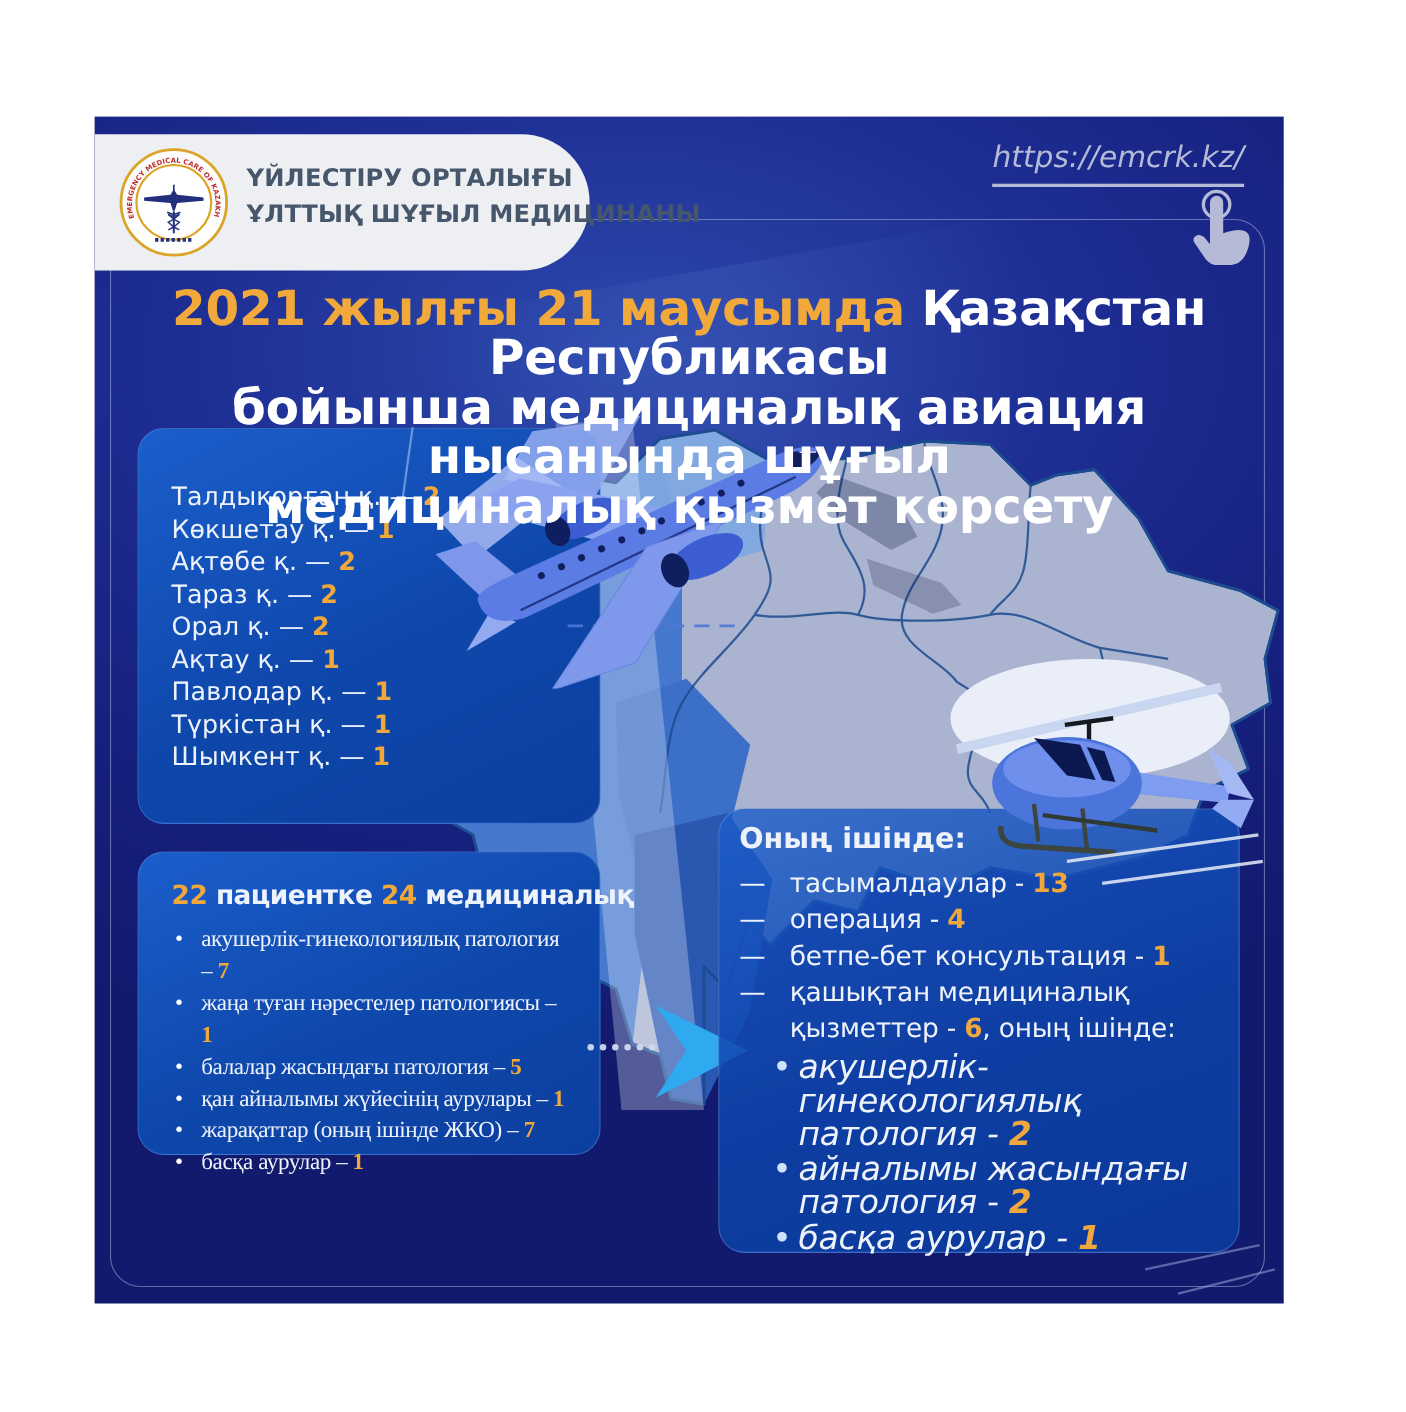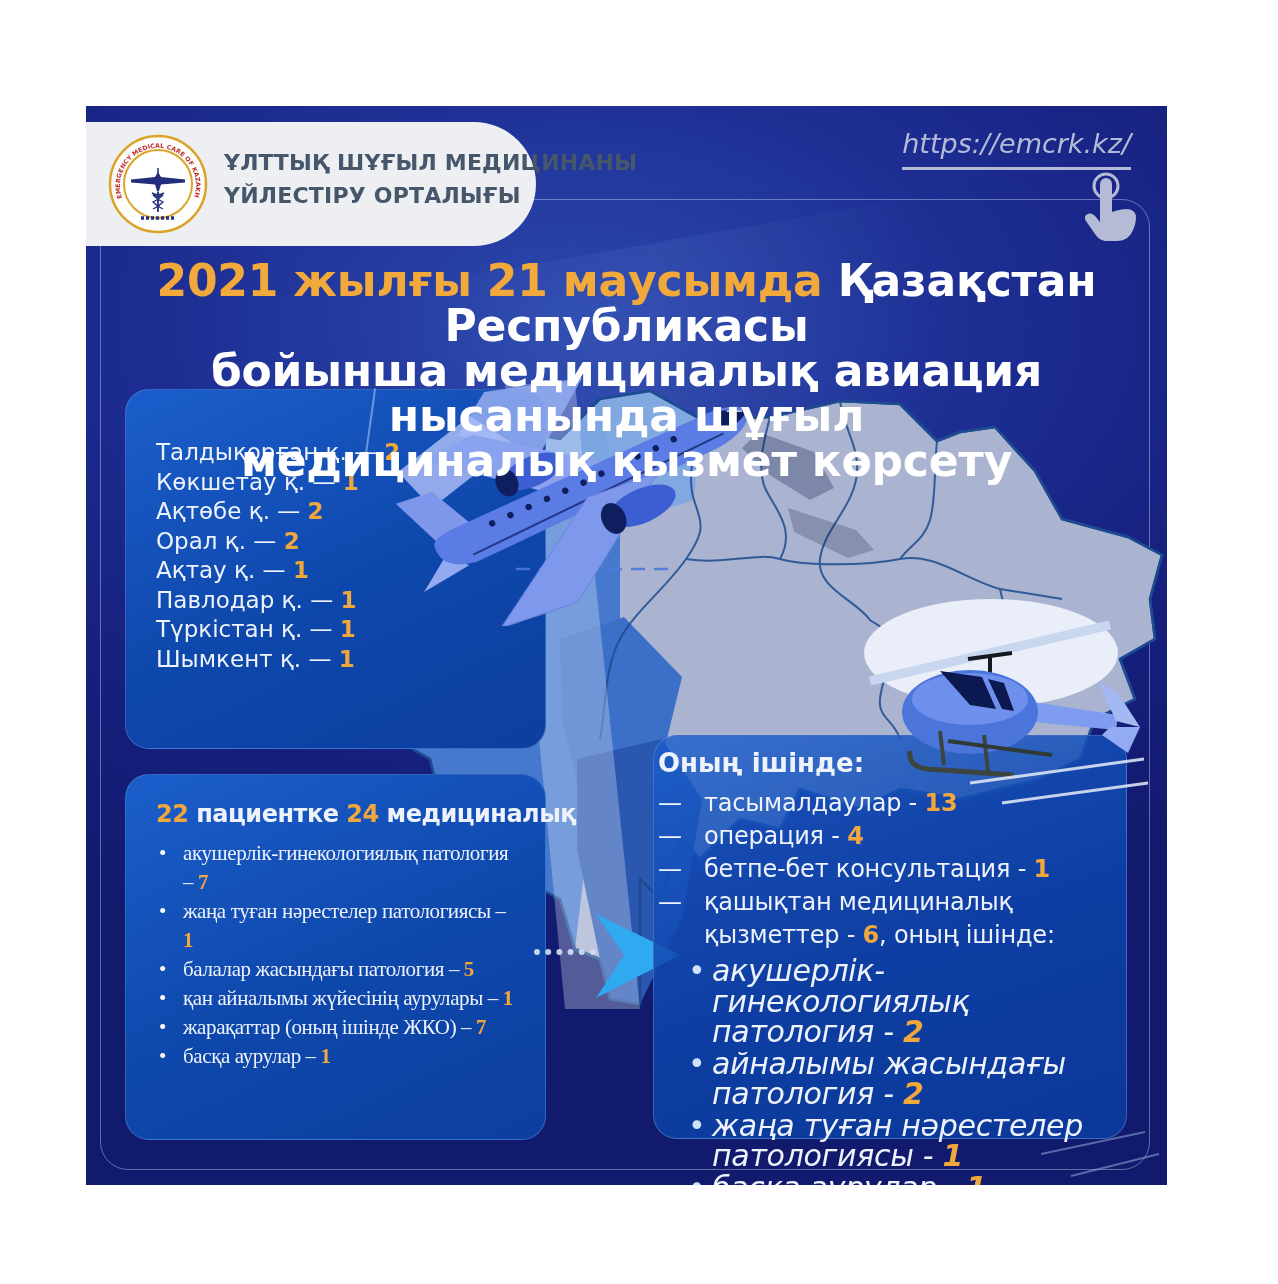--- a/index.html
+++ b/index.html
@@ -218,8 +218,8 @@
       </g>
     </svg>
     <div class="org">
+      <div>ҮЙЛЕСТІРУ ОРТАЛЫҒЫ</div>
       <div>ҰЛТТЫҚ ШҰҒЫЛ МЕДИЦИНАНЫ</div>
-      <div>ҮЙЛЕСТІРУ ОРТАЛЫҒЫ</div>
     </div>
     <a class="url" href="#">https://emcrk.kz/</a>
     <svg class="hand" width="78" height="90" viewBox="0 0 78 90">

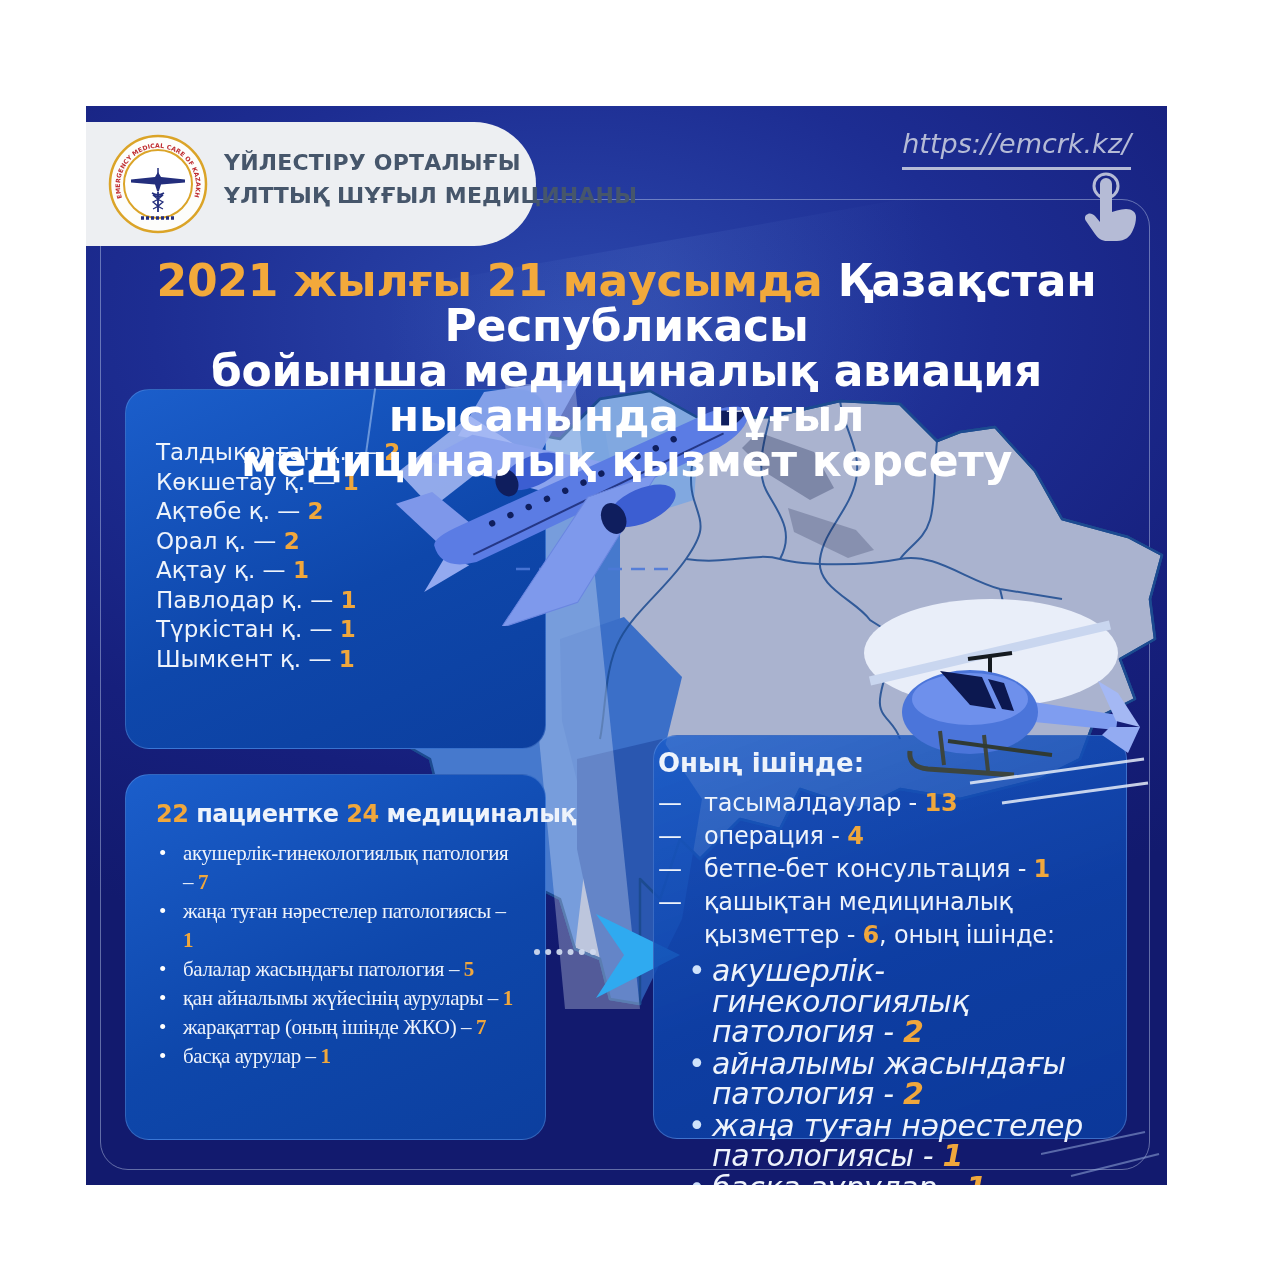--- a/index.html
+++ b/index.html
@@ -92,6 +92,7 @@
         <li><span>Талдықорған қ. — </span><span class="num">2</span></li>
         <li><span>Көкшетау қ. — </span><span class="num">1</span></li>
         <li><span>Ақтөбе қ. — </span><span class="num">2</span></li>
+        <li><span>Тараз қ. — </span><span class="num">2</span></li>
         <li><span>Орал қ. — </span><span class="num">2</span></li>
         <li><span>Ақтау қ. — </span><span class="num">1</span></li>
         <li><span>Павлодар қ. — </span><span class="num">1</span></li>

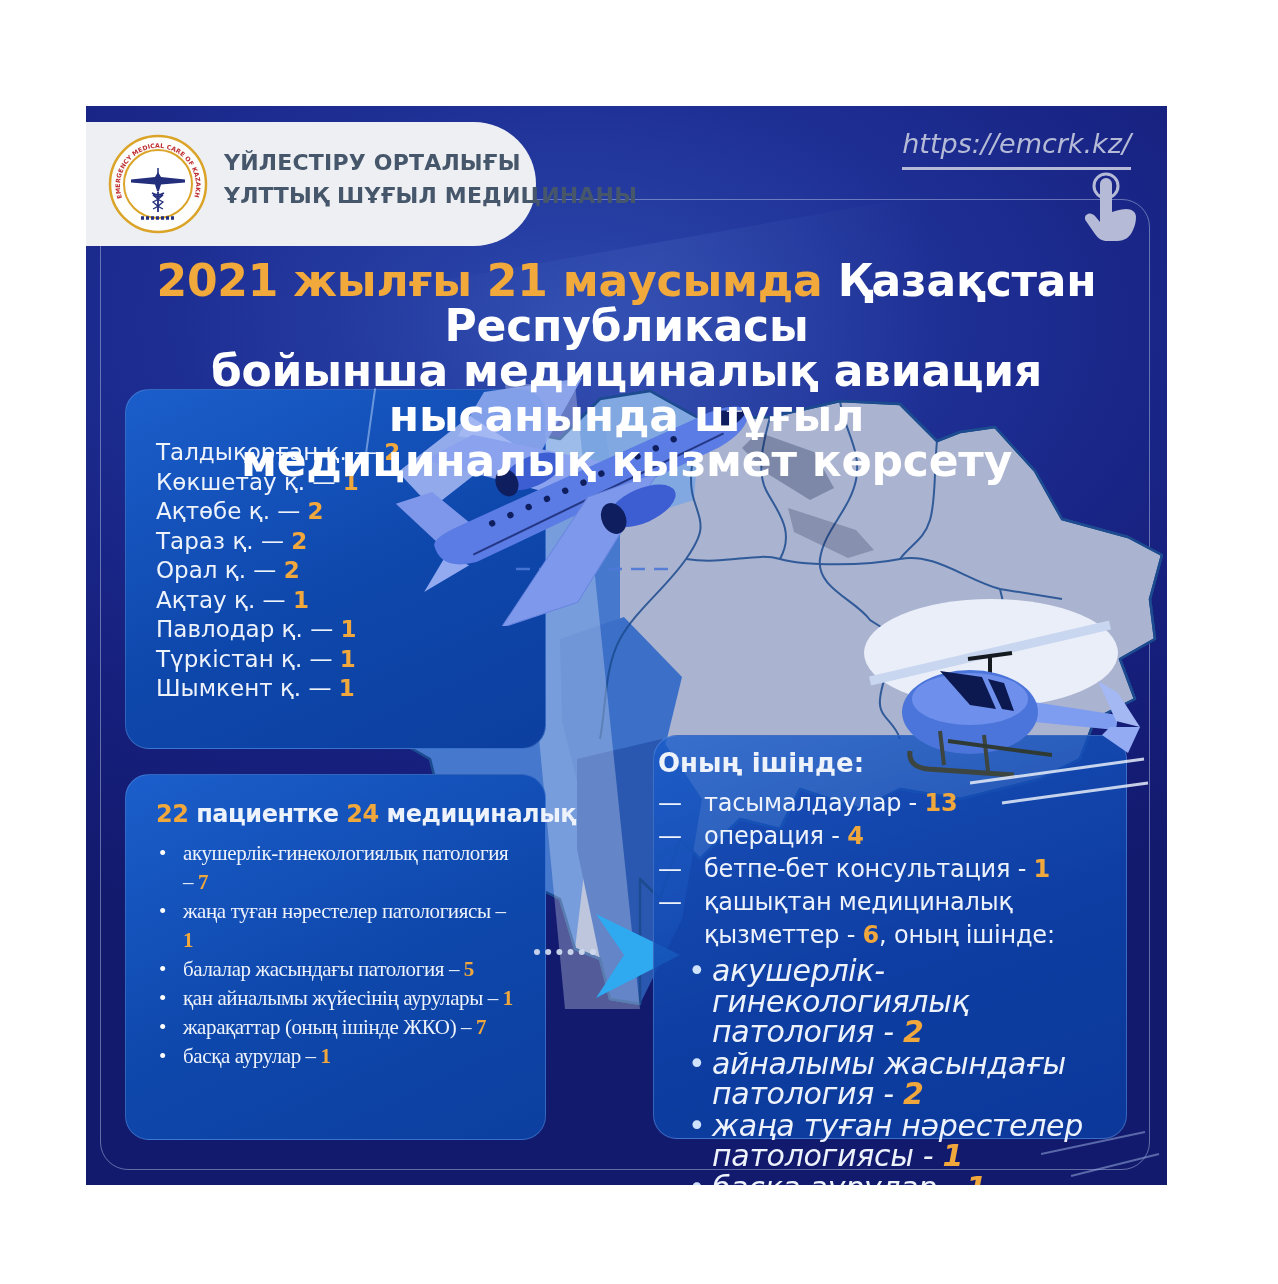--- a/index.html
+++ b/index.html
@@ -30,7 +30,7 @@
     background:linear-gradient(155deg,#1b5ecb,#0e47ab 55%,#0c3f9f);}
   .p2{left:39px;top:668px;width:421px;height:366px;padding:24px 28px 0 30px;
     background:linear-gradient(155deg,#1b5ecb,#0e47ab 55%,#0c3f9f);}
-  .p3{left:567px;top:629px;width:474px;height:404px;padding:12px 20px 0 4px;
+  .p3{left:567px;top:629px;width:474px;height:404px;padding:12px 20px 0 18px;
     background:linear-gradient(160deg,rgba(28,95,204,0.80),rgba(14,66,168,0.90) 55%,rgba(11,58,156,0.94));
     border:1px solid rgba(120,165,235,0.4);}
   .p1-title{font-size:25px;font-weight:bold;white-space:nowrap;}

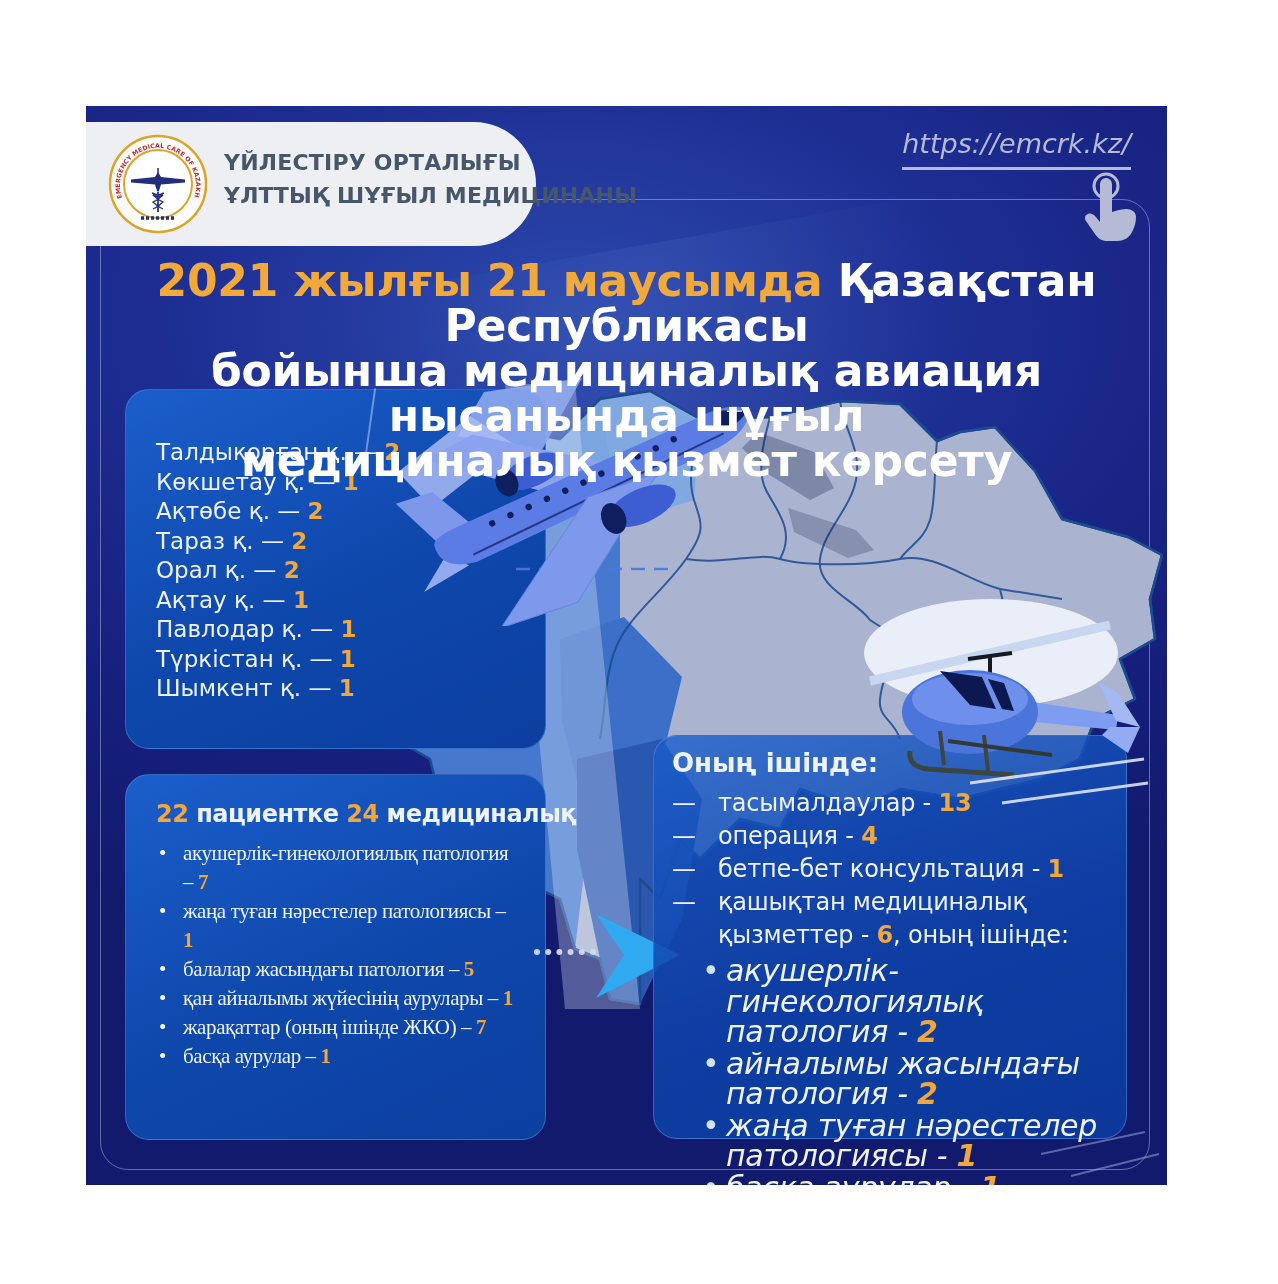--- a/index.html
+++ b/index.html
@@ -28,7 +28,7 @@
     border:1px solid rgba(120,165,235,0.35);}
   .p1{left:39px;top:283px;width:421px;height:360px;padding:20px 18px 0 30px;
     background:linear-gradient(155deg,#1b5ecb,#0e47ab 55%,#0c3f9f);}
-  .p2{left:39px;top:668px;width:421px;height:366px;padding:24px 28px 0 30px;
+  .p2{left:39px;top:668px;width:421px;height:276px;padding:24px 28px 0 30px;
     background:linear-gradient(155deg,#1b5ecb,#0e47ab 55%,#0c3f9f);}
   .p3{left:567px;top:629px;width:474px;height:404px;padding:12px 20px 0 18px;
     background:linear-gradient(160deg,rgba(28,95,204,0.80),rgba(14,66,168,0.90) 55%,rgba(11,58,156,0.94));

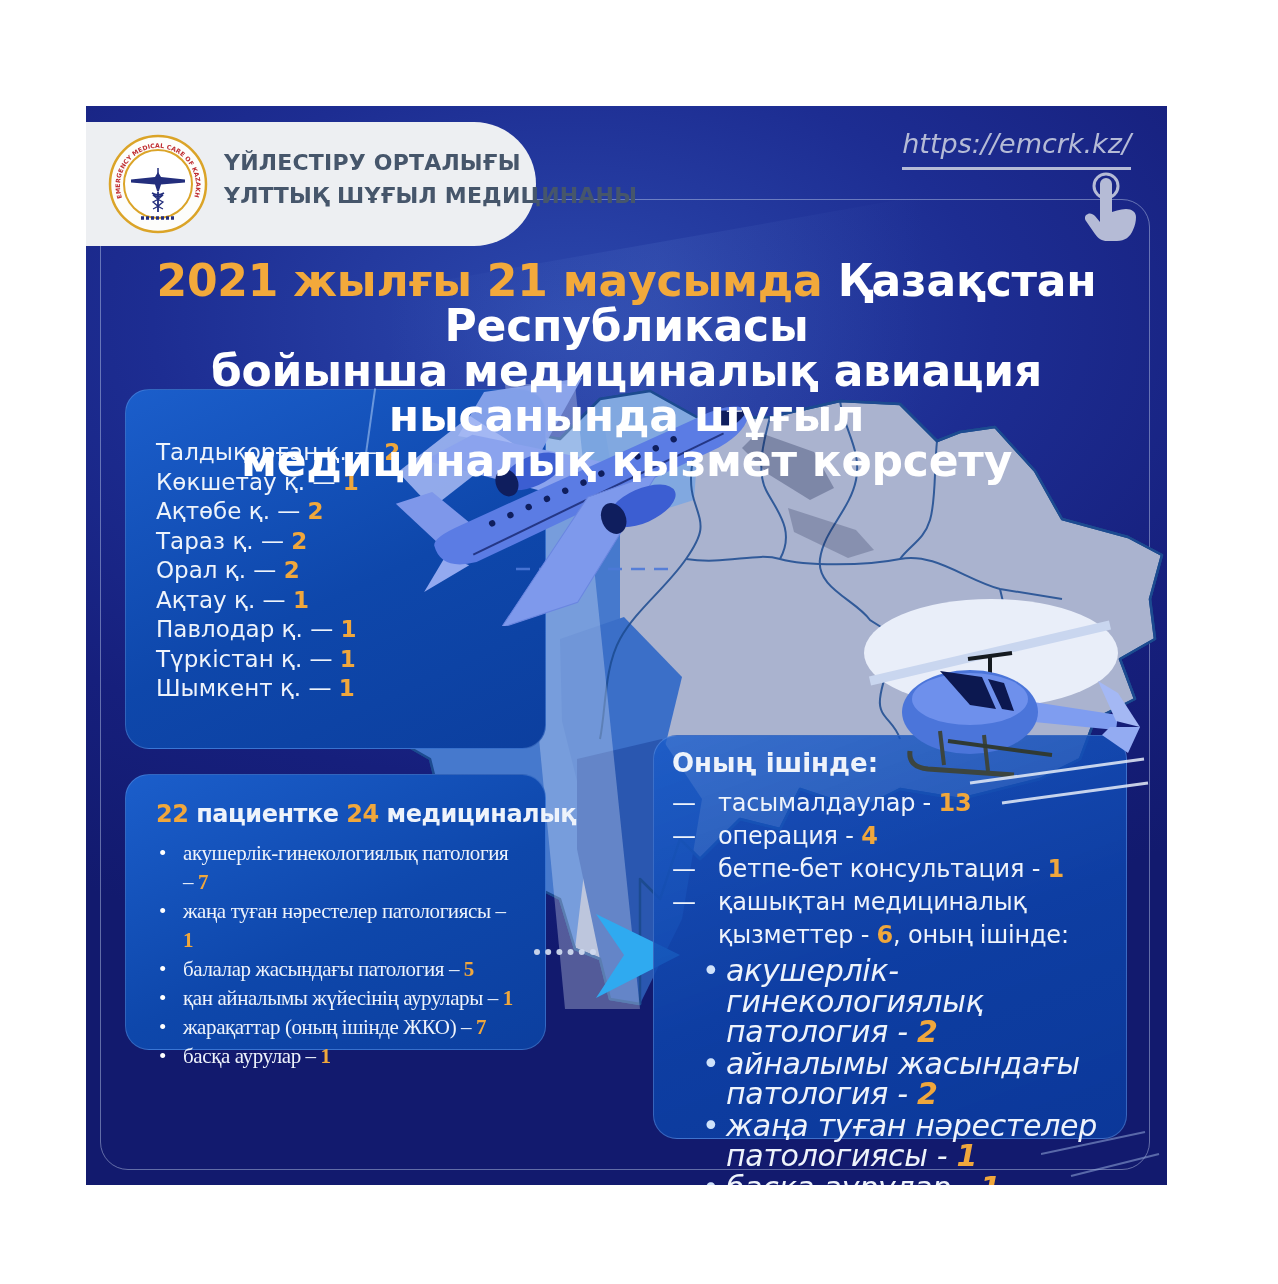--- a/index.html
+++ b/index.html
@@ -166,7 +166,6 @@
       <ul class="sub-list">
         <li><span>акушерлік-гинекологиялық патология - </span><span class="num">2</span></li>
         <li><span>айналымы жасындағы патология - </span><span class="num">2</span></li>
-        <li><span>жаңа туған нәрестелер патологиясы - </span><span class="num">1</span></li>
         <li><span>басқа аурулар  - </span><span class="num">1</span></li>
       </ul>
     </div>

